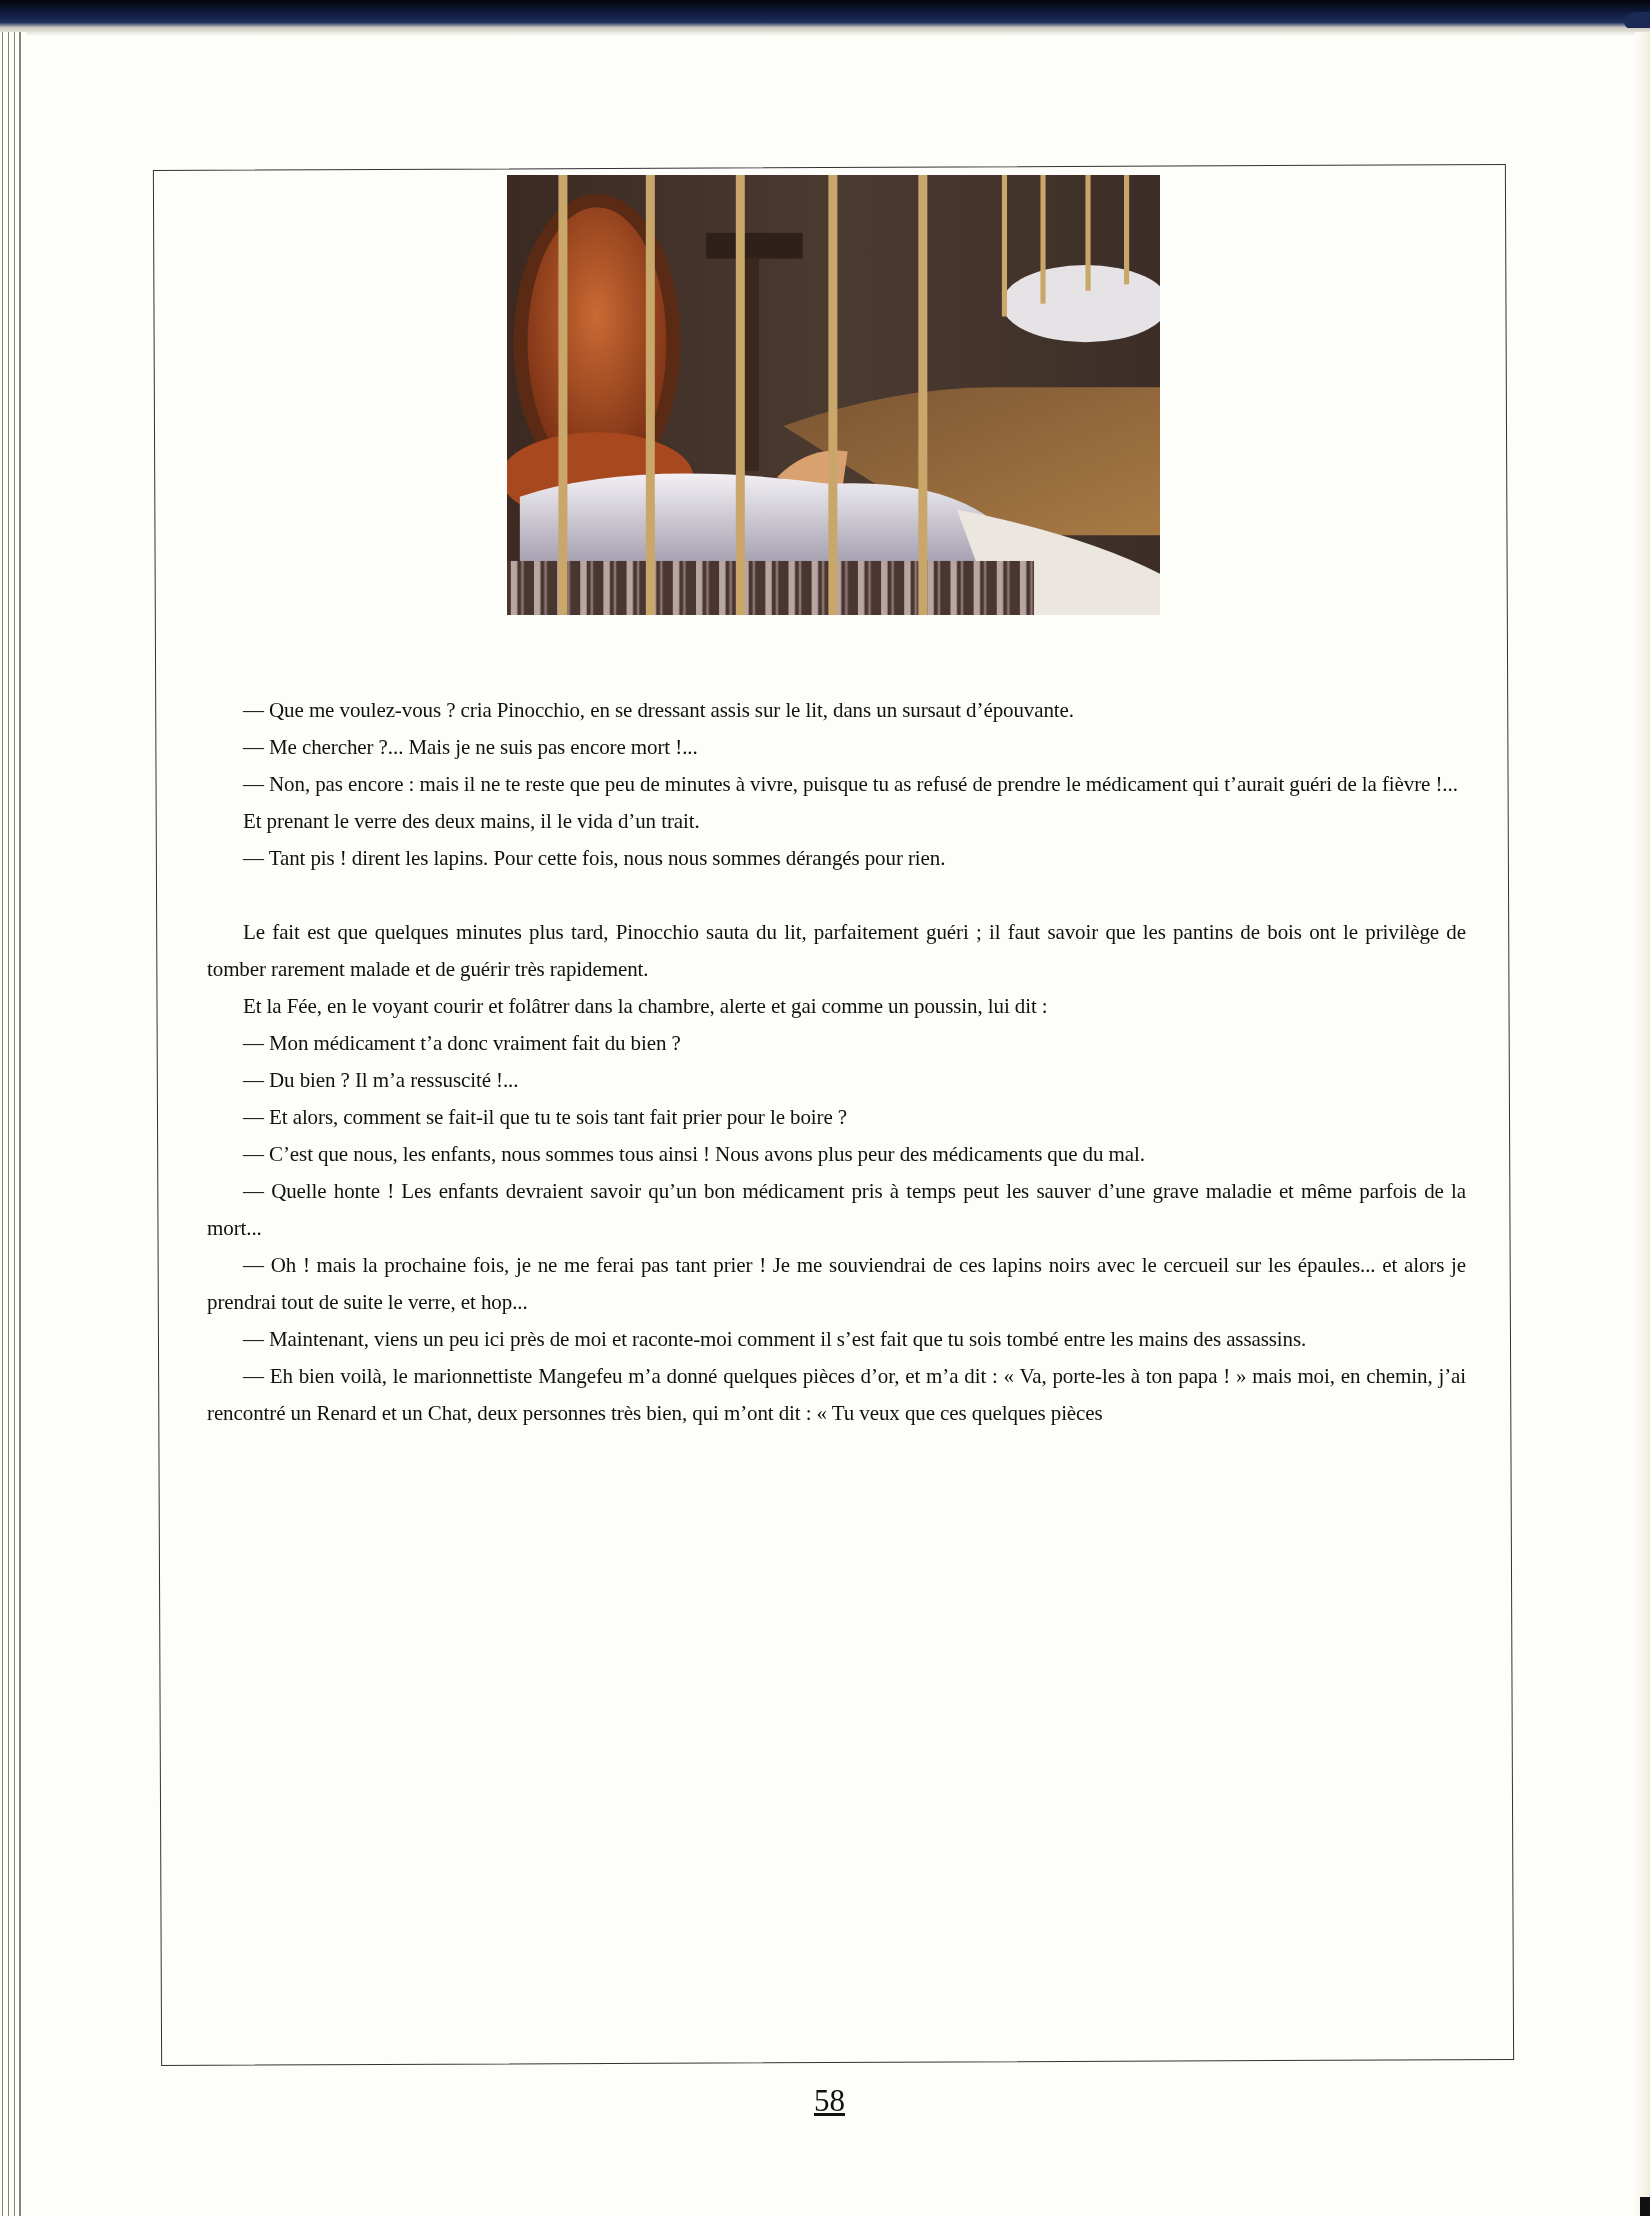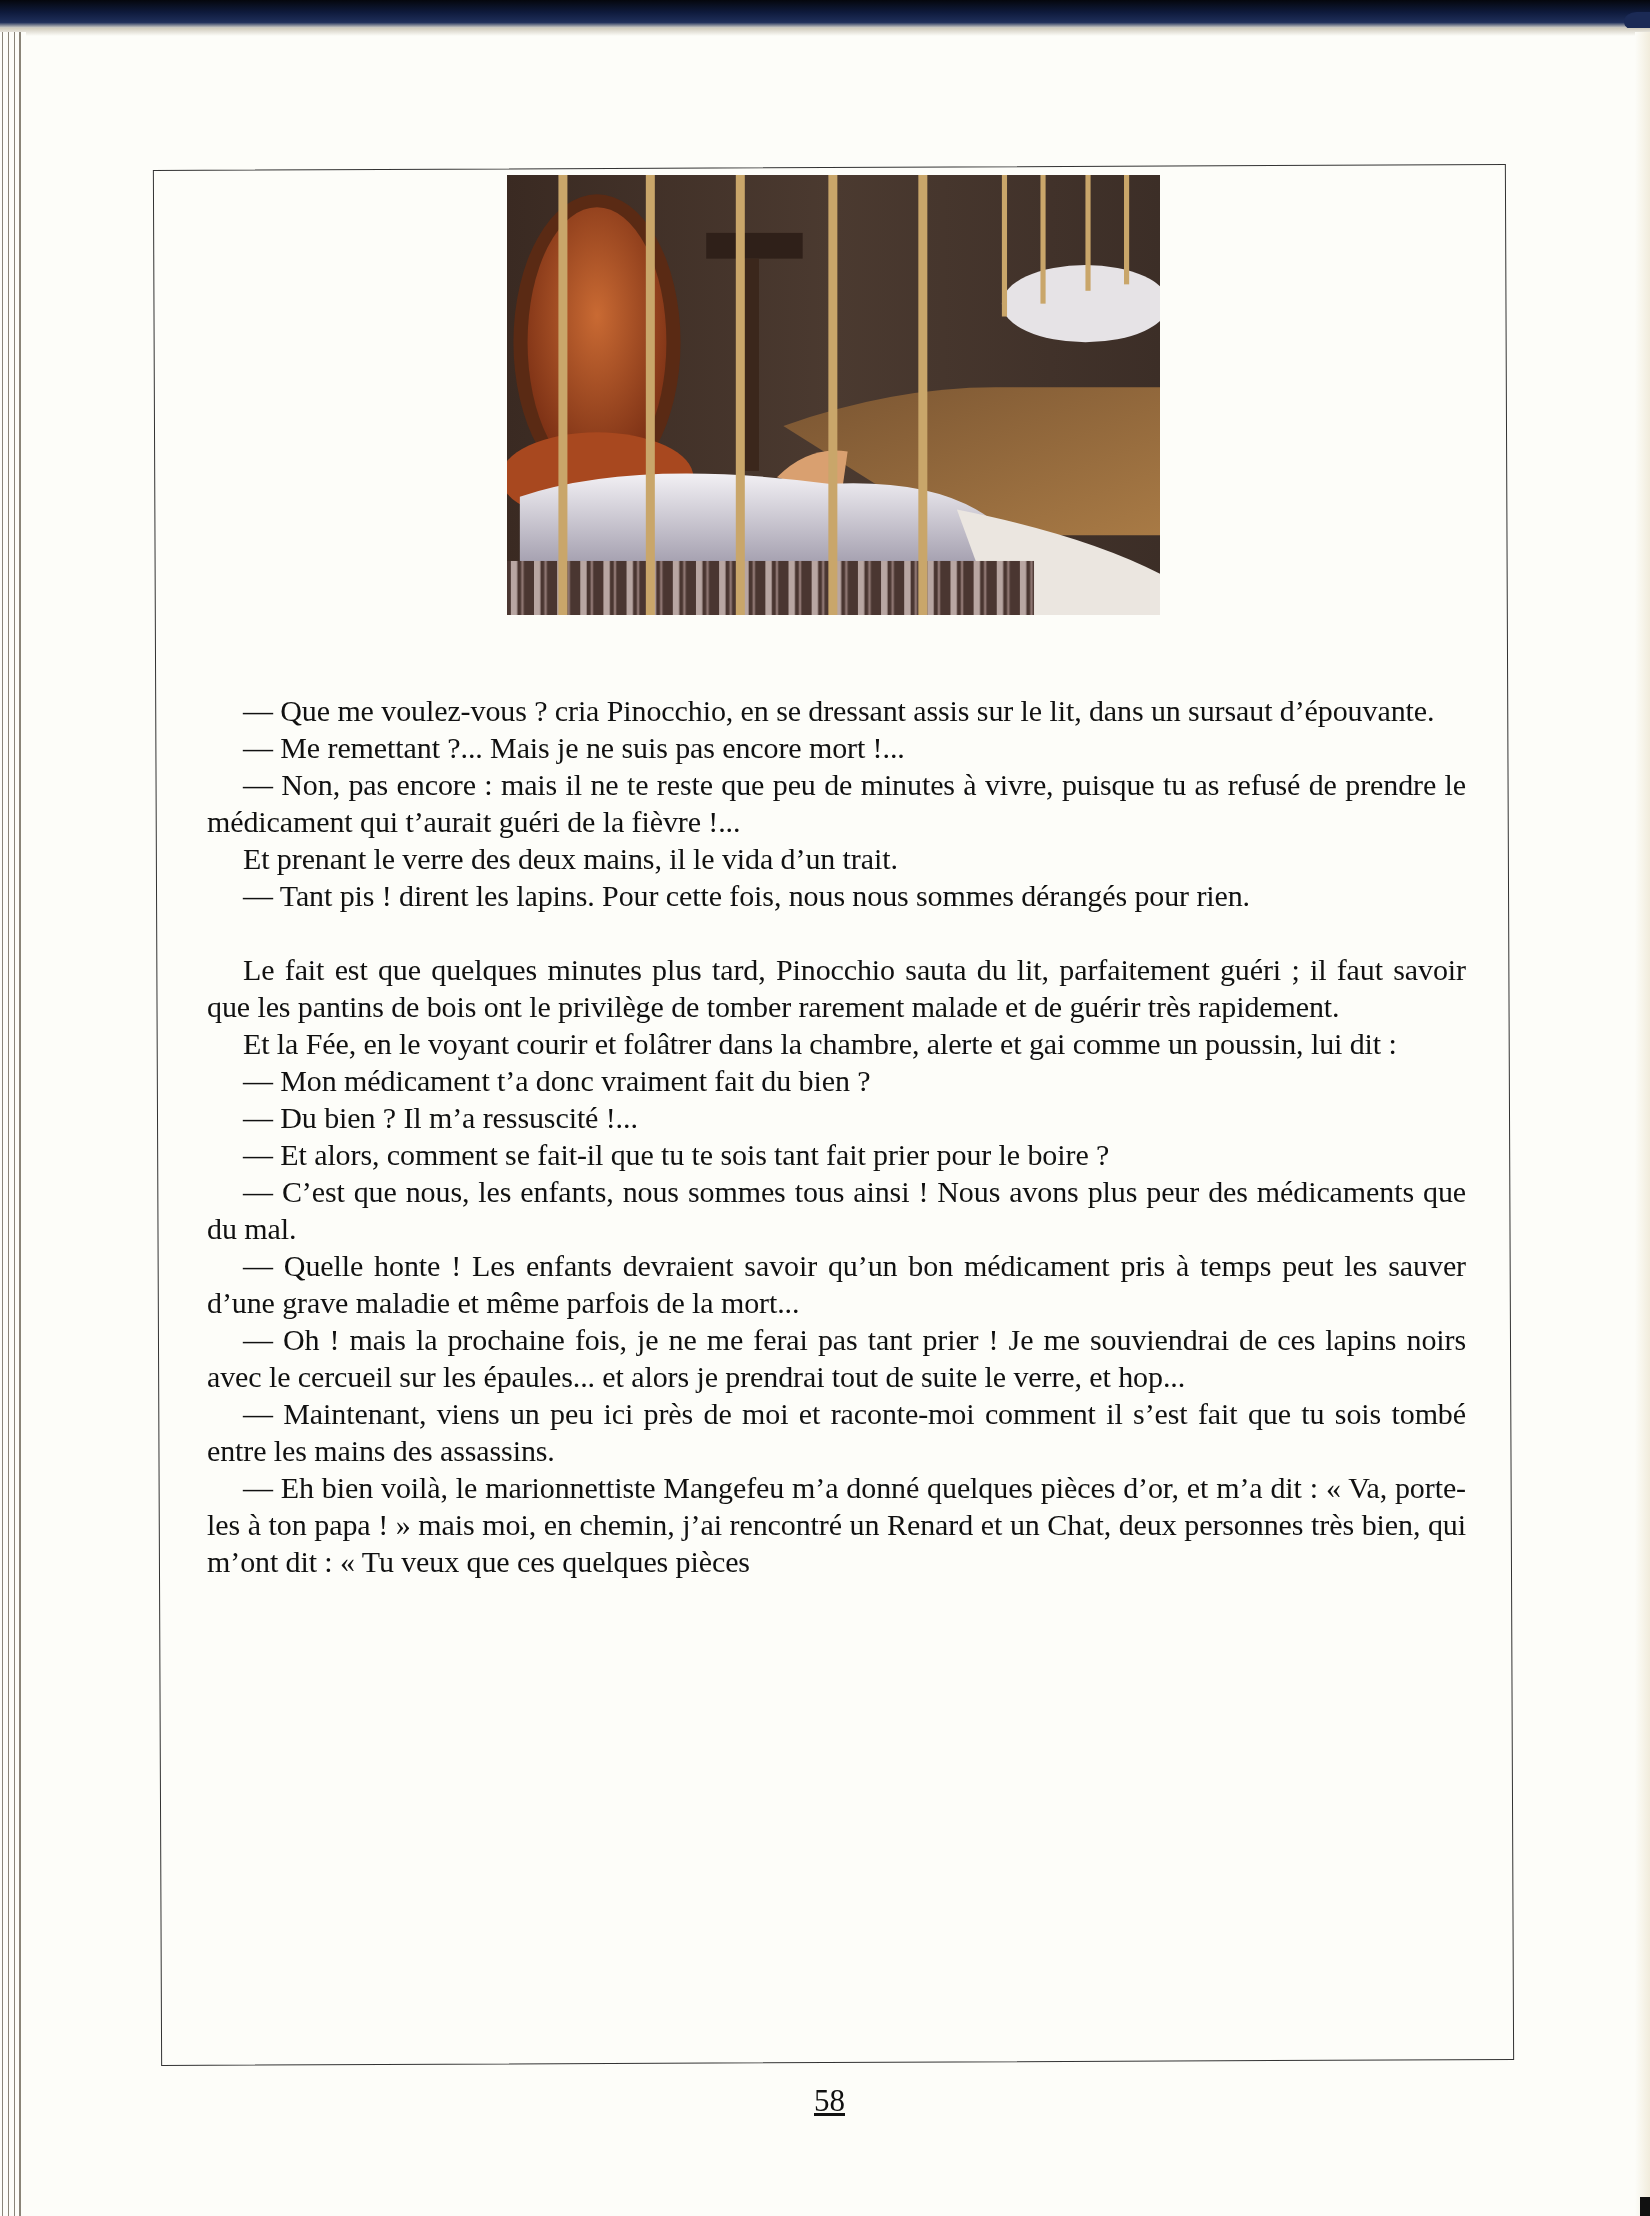--- a/index.html
+++ b/index.html
@@ -53,7 +53,7 @@
   .illustration svg { display: block; width: 100%; height: 100%; }
   .text-block {
     position: absolute; left: 207px; top: 692px; width: 1259px;
-    font-size: 30px; line-height: 37px;
+    font-size: 21px; line-height: 37px;
     text-align: justify;
     letter-spacing: -0.1px;
   }

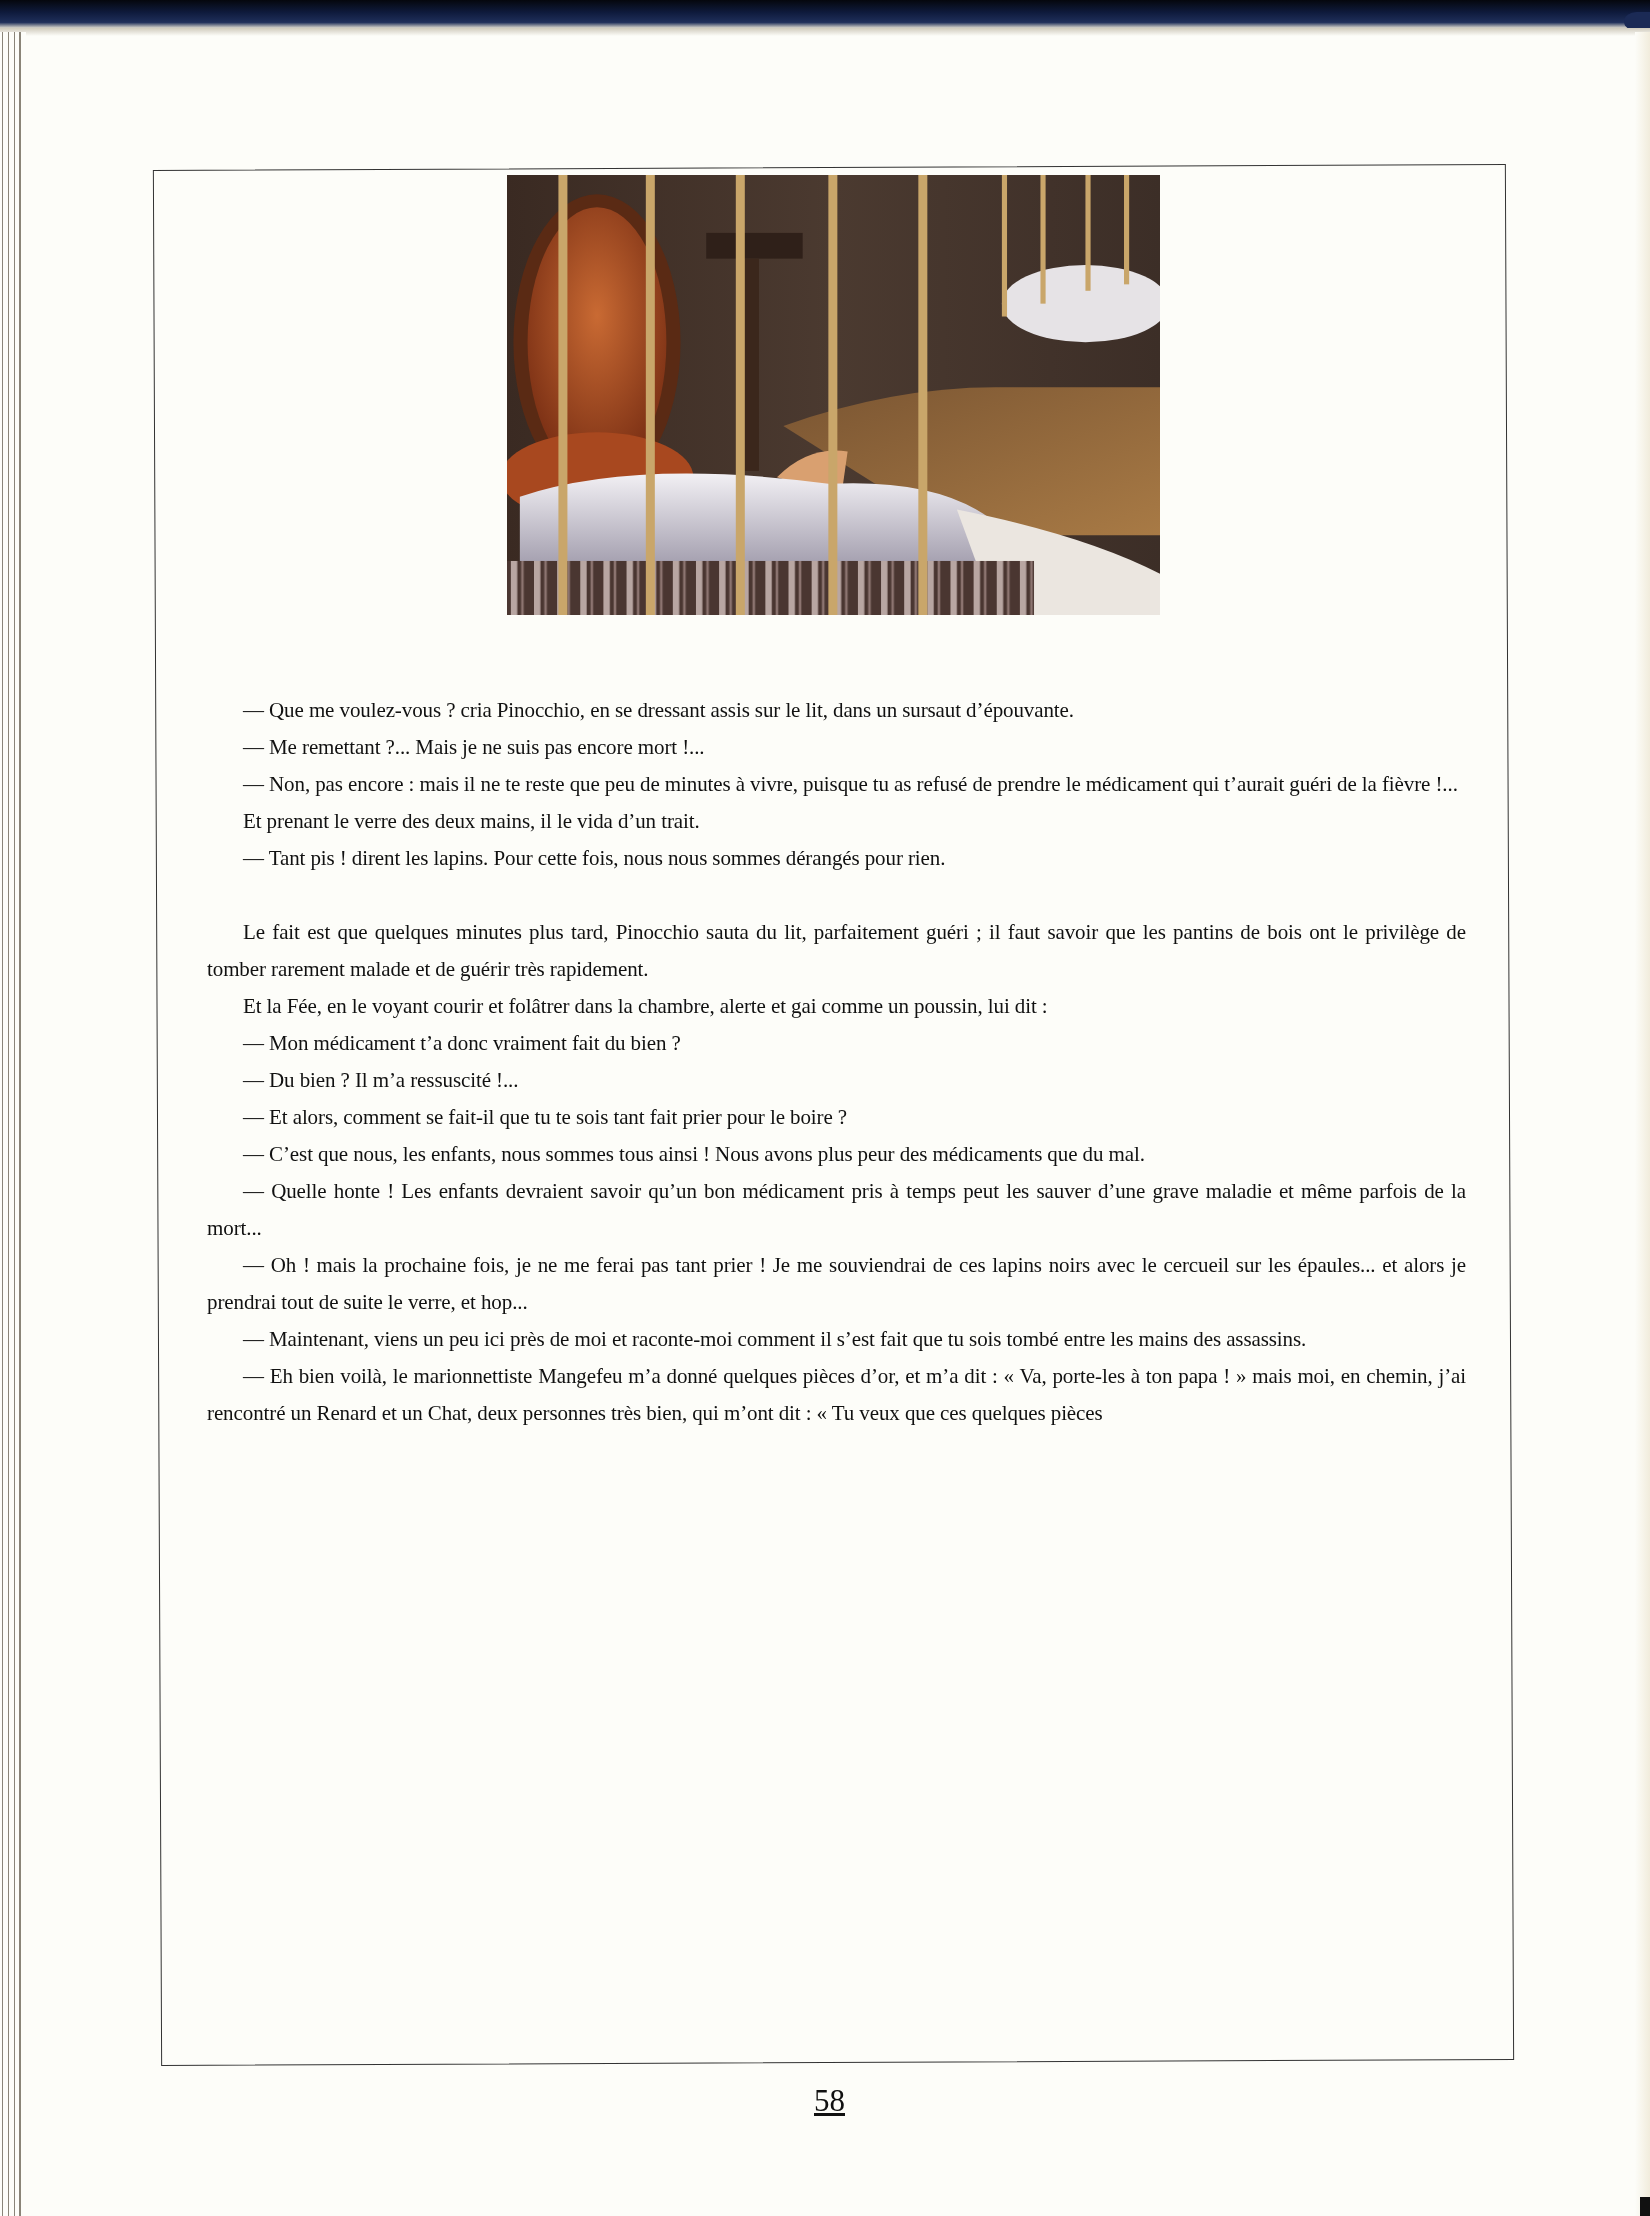--- a/index.html
+++ b/index.html
@@ -130,7 +130,7 @@
 
 <div class="text-block">
   <p class="para">— Que me voulez-vous ? cria Pinocchio, en se dressant assis sur le lit, dans un sursaut d’épouvante.</p>
-  <p class="para">— Me remettant ?... Mais je ne suis pas encore mort !...</p>
+  <p class="para">— Me chercher ?... Mais je ne suis pas encore mort !...</p>
   <p class="para">— Non, pas encore : mais il ne te reste que peu de minutes à vivre, puisque tu as refusé de prendre le médicament qui t’aurait guéri de la fièvre !...</p>
   <p class="para">Et prenant le verre des deux mains, il le vida d’un trait.</p>
   <p class="para">— Tant pis ! dirent les lapins. Pour cette fois, nous nous sommes dérangés pour rien.</p>

